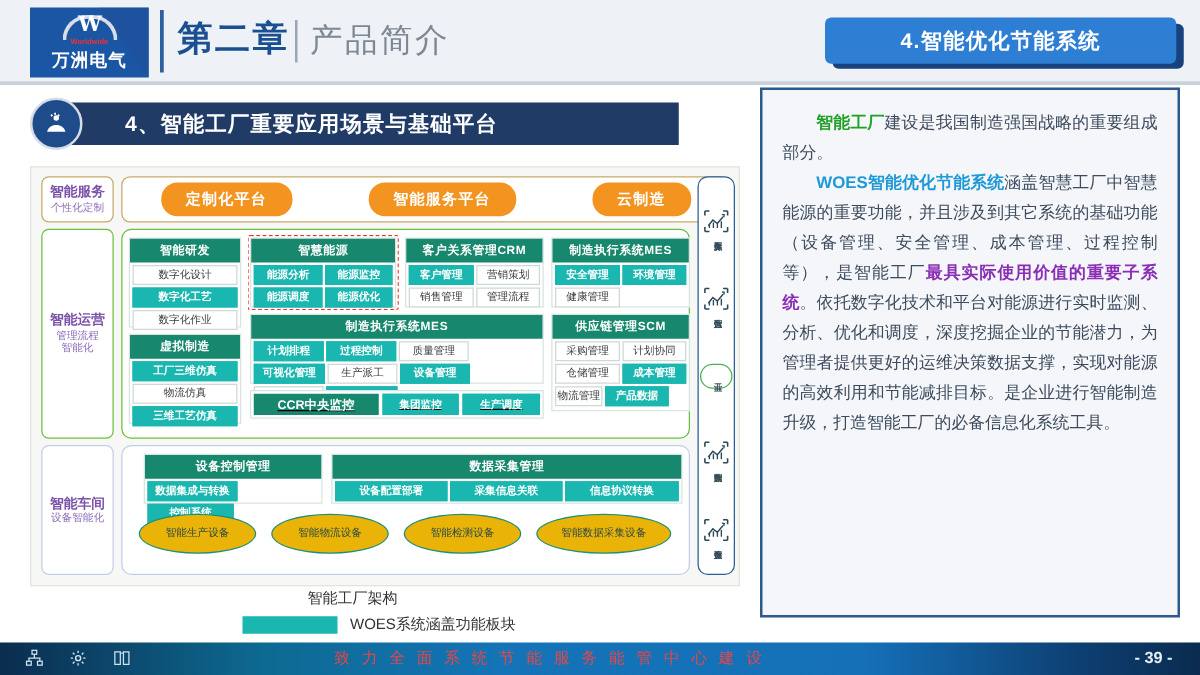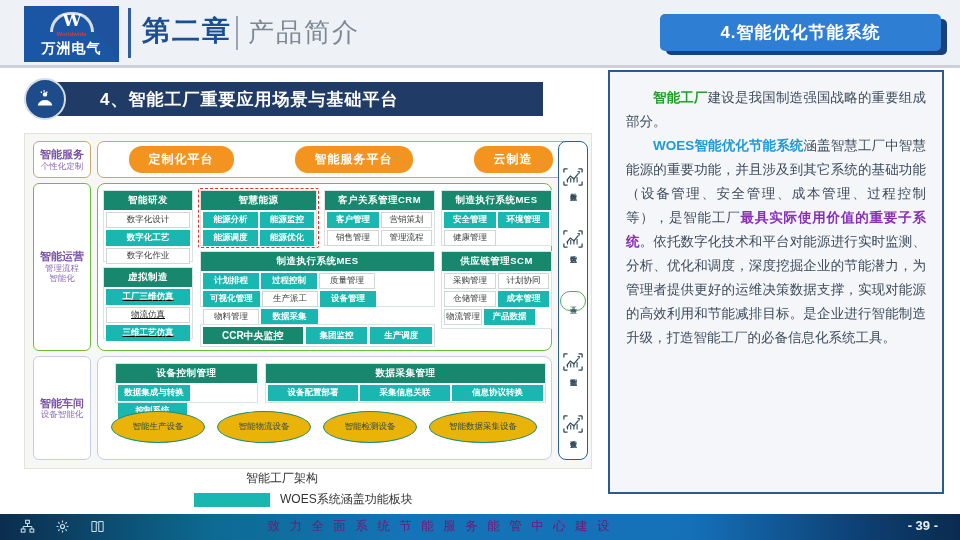--- a/index.html
+++ b/index.html
@@ -324,7 +324,7 @@
 
   <div class="mod" style="left:78px; top:133px; width:90px; height:72px;">
     <div class="mod-hd">虚拟制造</div>
-    <div class="mod-body" style="flex-direction:row;text-decoration:underline;">
+    <div class="mod-body" style="flex-direction:row;">
       <div class="cell hl" style="width:100%;height:16px">工厂三维仿真</div>
       <div class="cell" style="width:100%;height:16px">物流仿真</div>
       <div class="cell hl" style="width:100%;height:16px">三维工艺仿真</div>

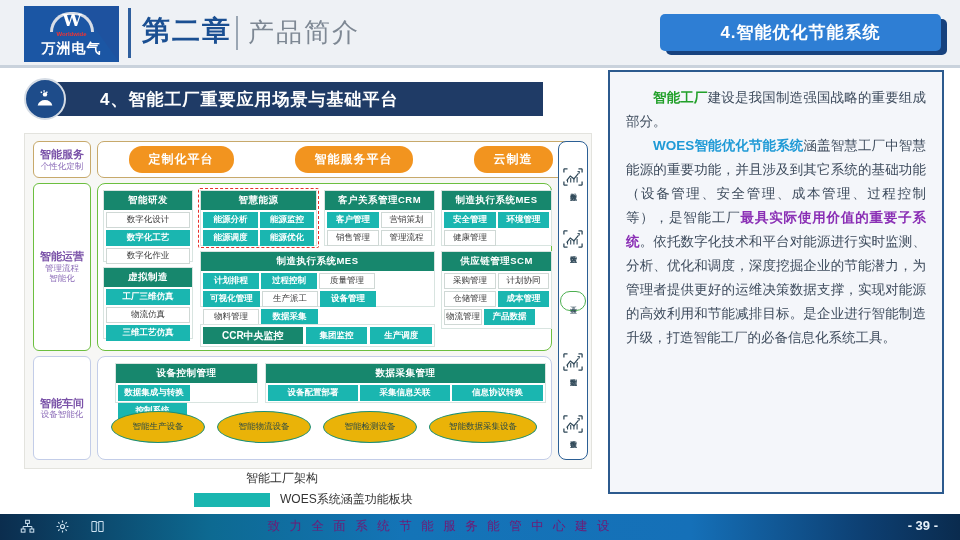--- a/index.html
+++ b/index.html
@@ -357,7 +357,7 @@
     </div>
   </div>
 
-  <div class="ccr" style="left:175px; top:190px; width:235px; height:23px;">
+  <div class="ccr" style="left:175px; top:178px; width:235px; height:23px;text-decoration:underline;">
     <div class="ccr-main" style="width:100px">CCR中央监控</div>
     <div class="cell hl" style="width:62px;height:100%">集团监控</div>
     <div class="cell hl" style="width:62px;height:100%">生产调度</div>

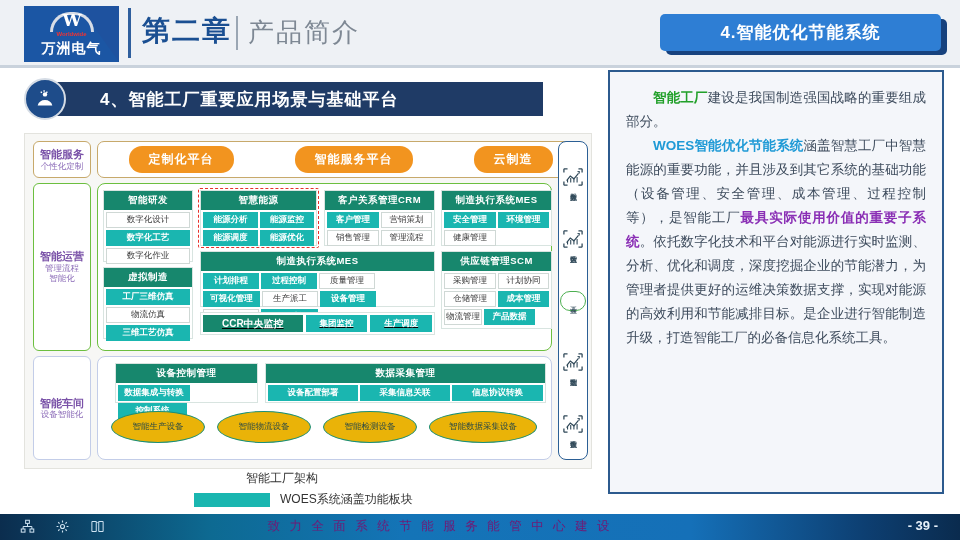--- a/index.html
+++ b/index.html
@@ -214,7 +214,7 @@
   }
   .footer-slogan{
     position:absolute; left:0; top:518px; width:880px; text-align:center;
-    color:#701a75; font-size:12.5px; letter-spacing:3px;
+    color:#ef4444; font-size:12.5px; letter-spacing:3px;
   }
   .footer-page{
     position:absolute; right:22px; top:518px; color:#e7f1fa;

